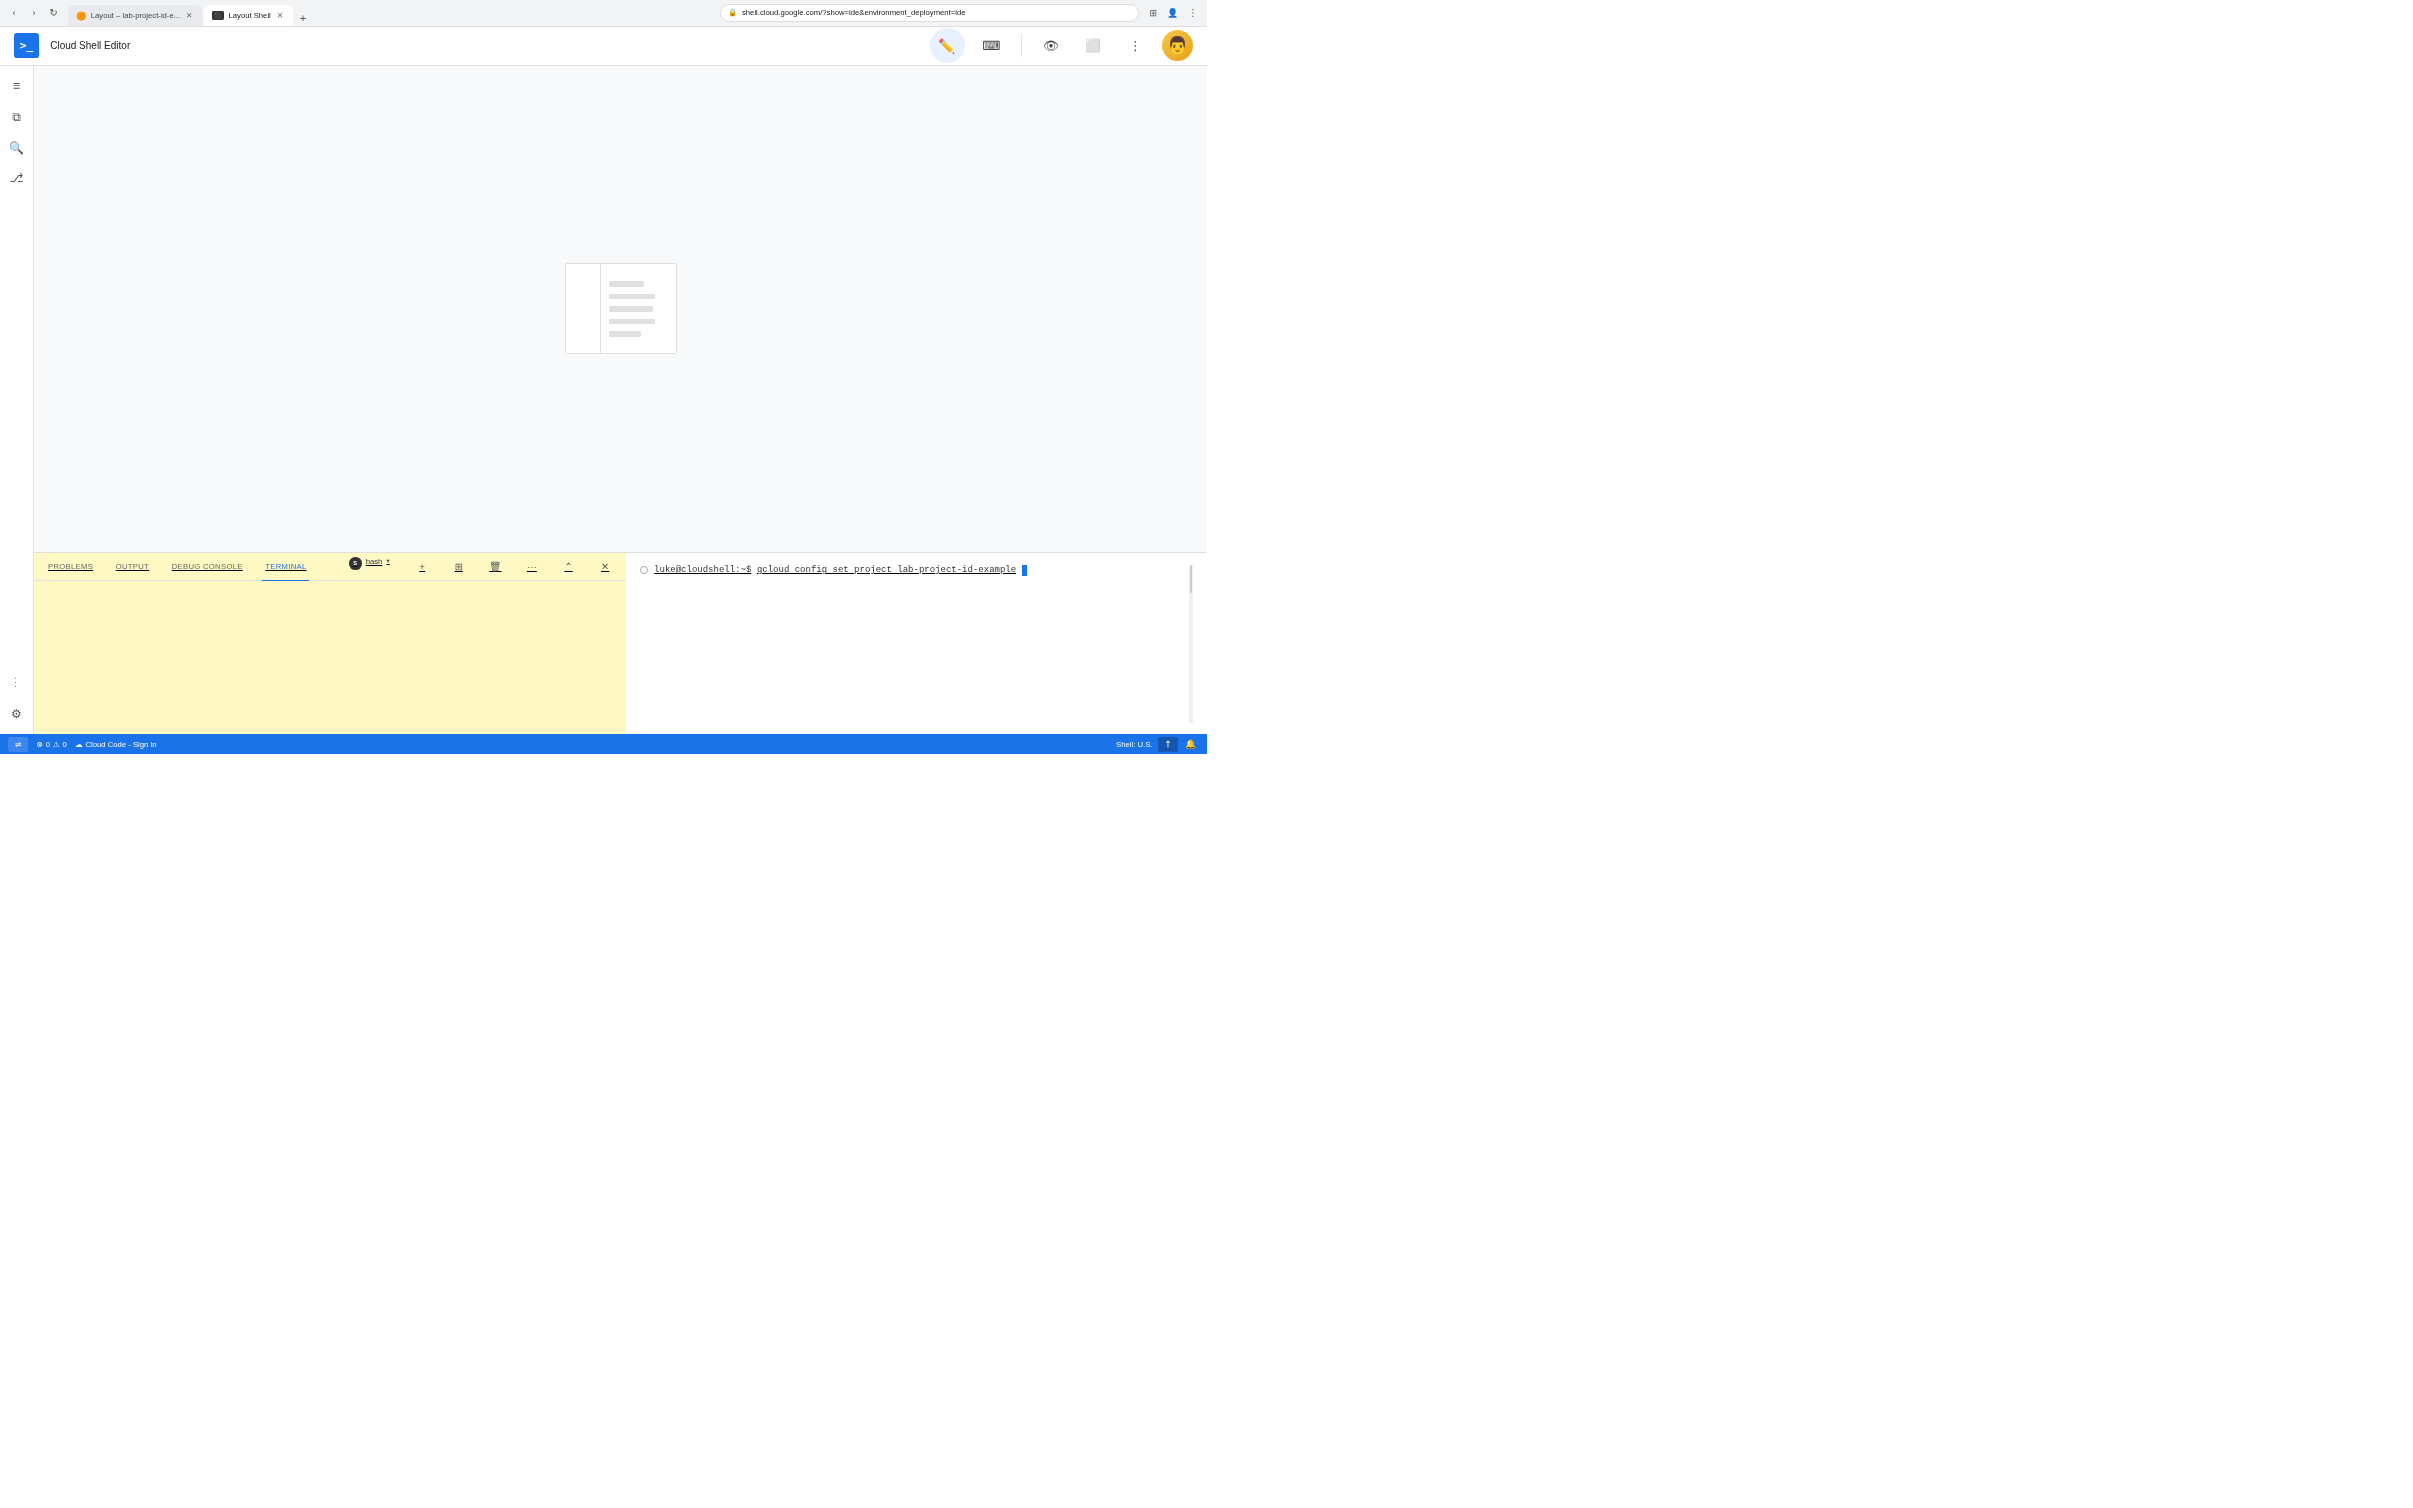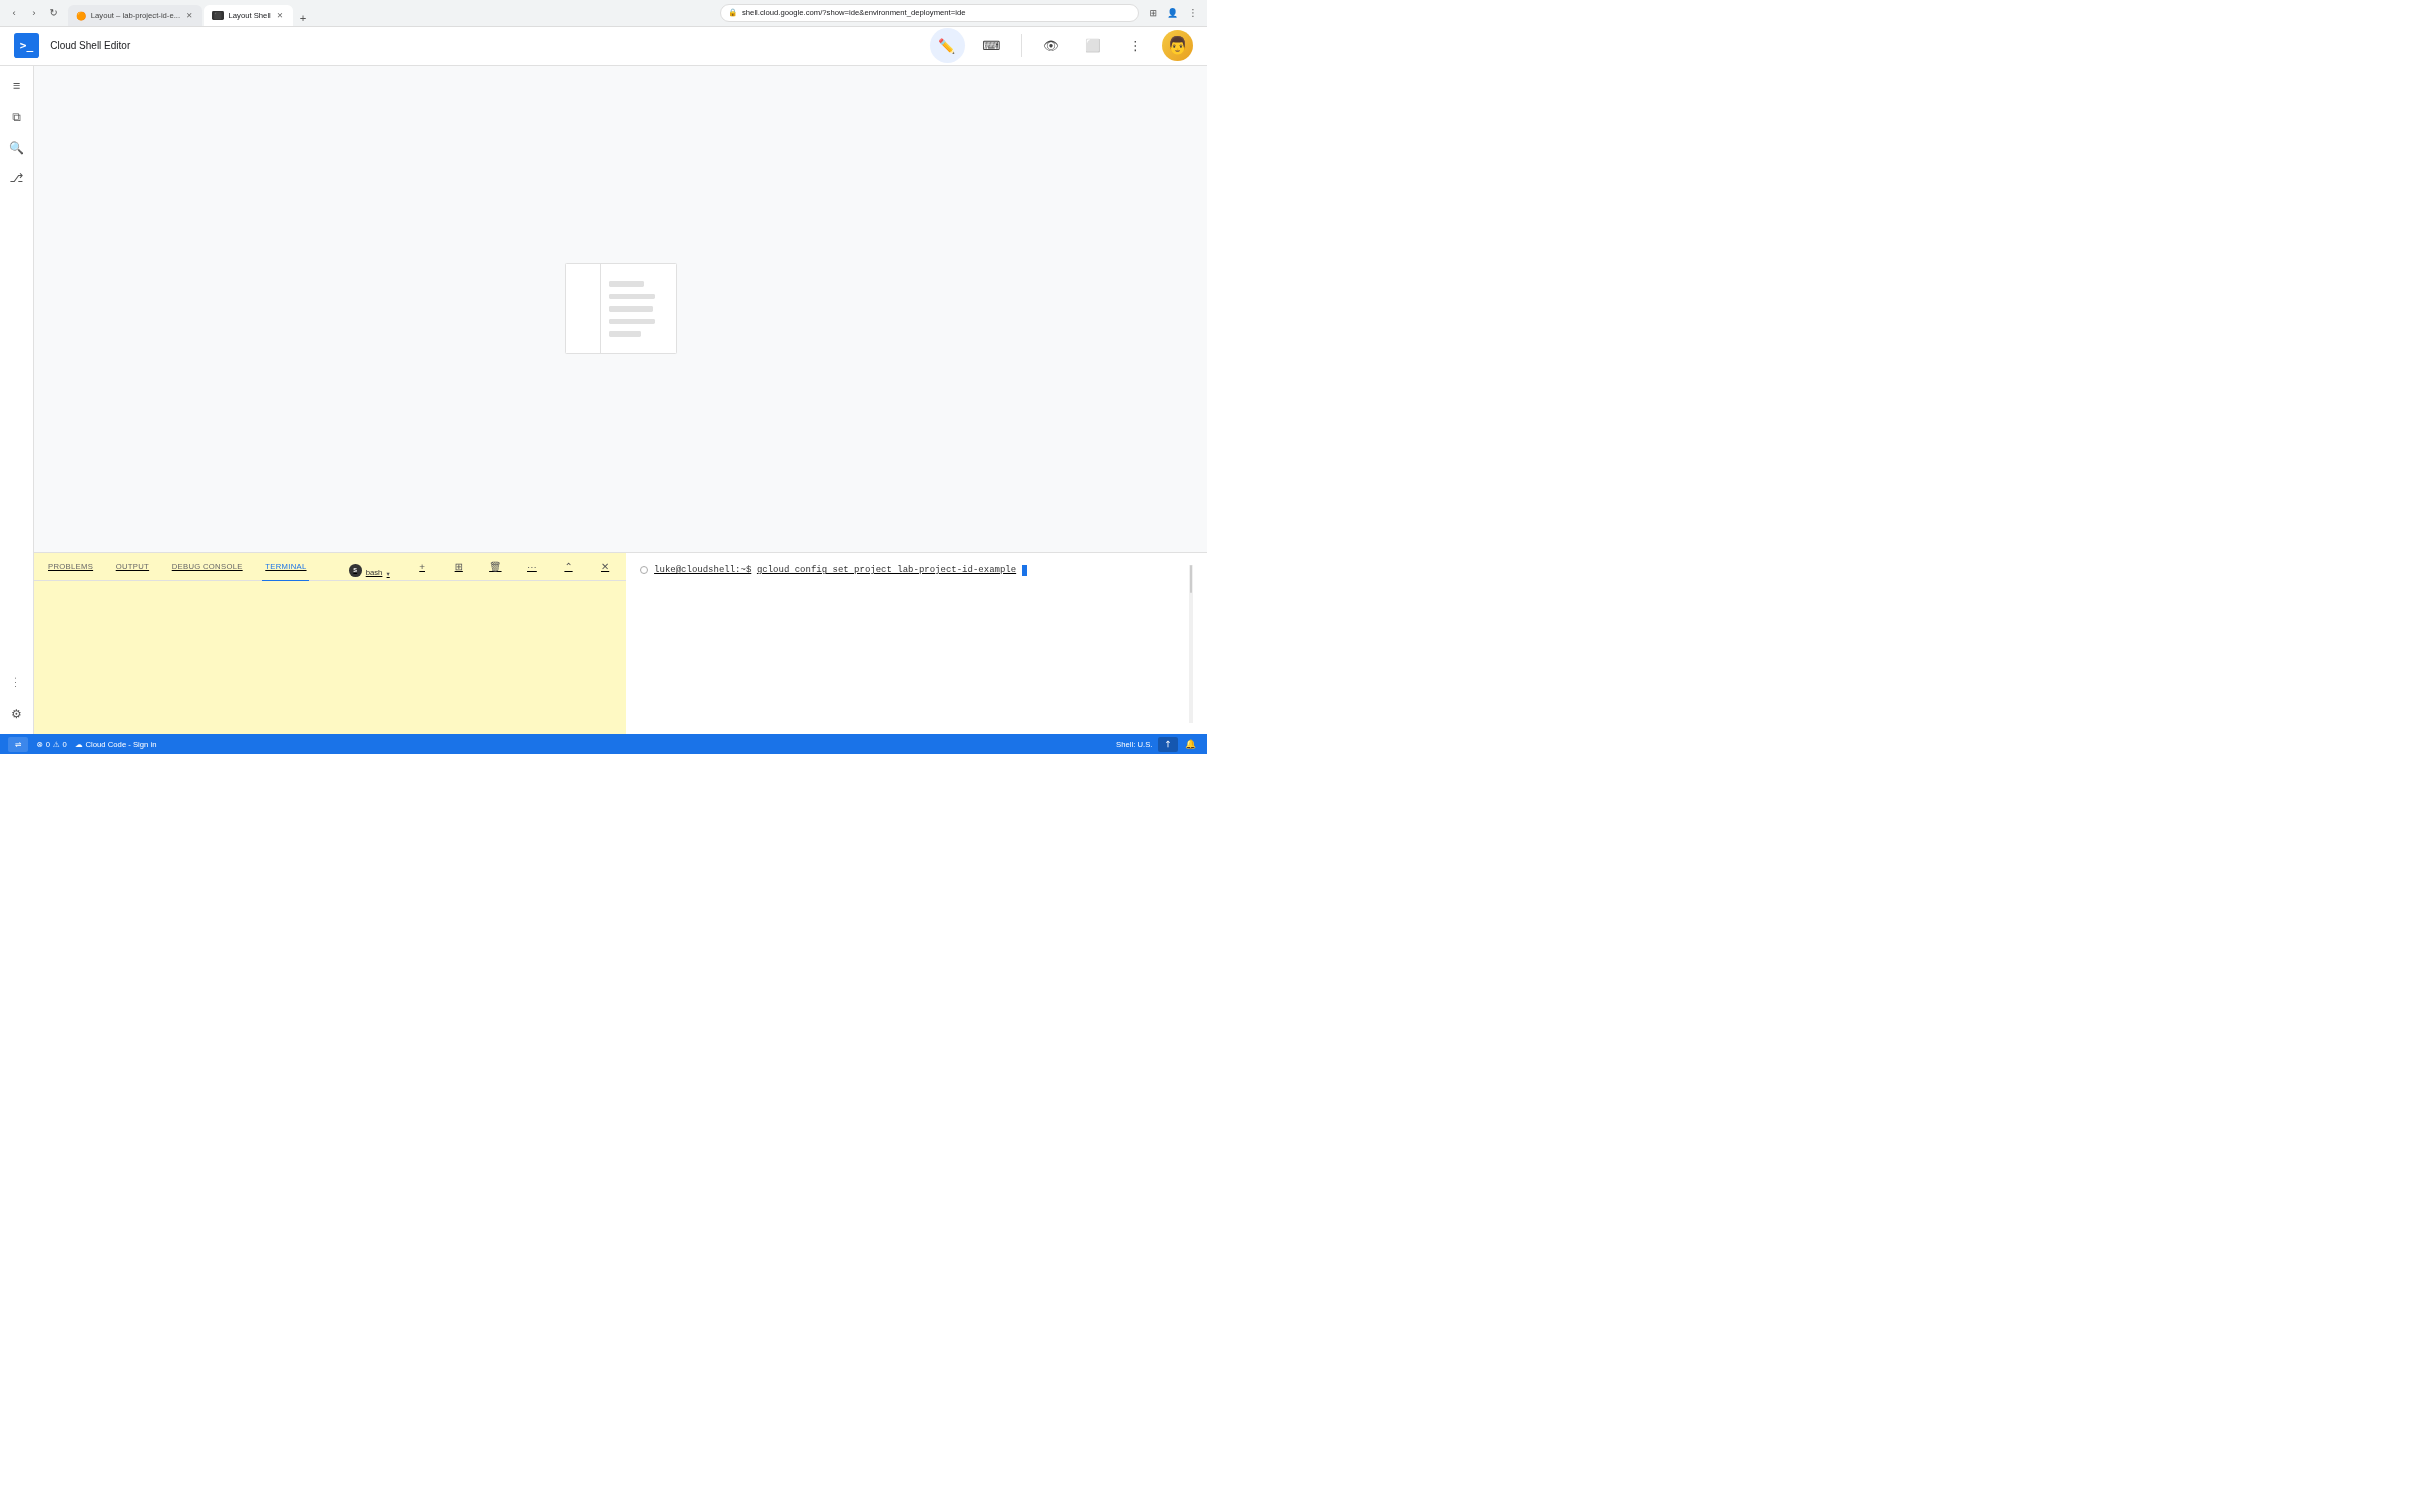--- a/index.html
+++ b/index.html
@@ -55,7 +55,7 @@
     .terminal-tab.active { color: #1a73e8; border-bottom-color: #1a73e8; }
     .terminal-tab-spacer { flex: 1; }
     .terminal-tab-btn { width: 19.6px; height: 19.6px; display: flex; align-items: center; justify-content: center; border-radius: 2.8px; cursor: pointer; color: #555; font-size: 9.8px; }
-    .bash-indicator { display: flex; align-items: flex-end; gap: 4.2px; padding: 0 5.6px; height: 19.6px; border-radius: 2.8px; font-size: 7.7px; color: #333; cursor: pointer; }
+    .bash-indicator { display: flex; align-items: flex-start; gap: 4.2px; padding: 0 5.6px; height: 19.6px; border-radius: 2.8px; font-size: 7.7px; color: #333; cursor: pointer; }
     .bash-icon { width: 12.6px; height: 12.6px; background: #333; border-radius: 50%; display: flex; align-items: center; justify-content: center; color: white; font-size: 6.3px; }
 
     

